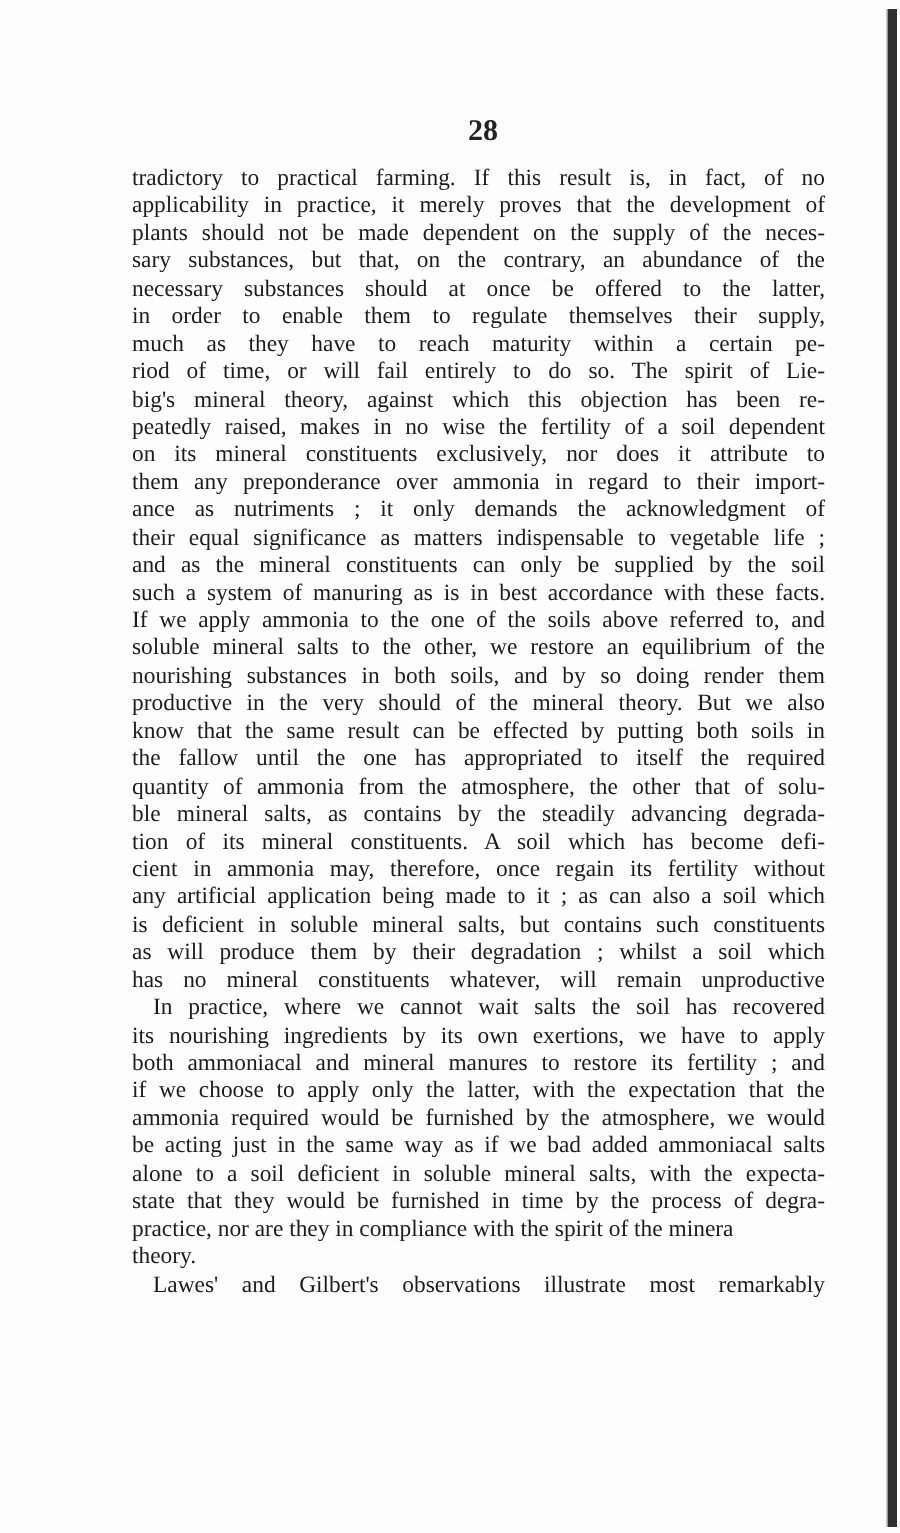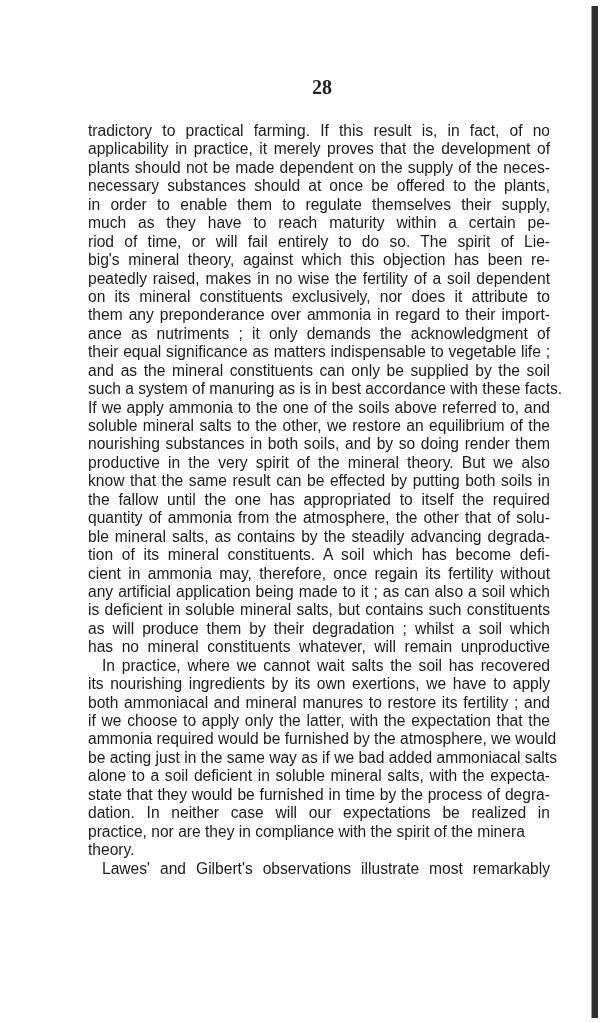--- a/index.html
+++ b/index.html
@@ -12,8 +12,8 @@
     font-family: "Liberation Serif", serif; font-size: 20px; font-weight: bold; color: #222;
   }
   .text-block {
-    position: absolute; top: 122px; left: 88px; width: 462px;
-    font-family: Liberation Sans, sans-serif; font-size: 15.6px; line-height: 18.45px;
+    position: absolute; top: 110px; left: 88px; width: 462px;
+    font-family: Liberation Serif, serif; font-size: 15.6px; line-height: 18.45px;
   }
   .line { display: block; white-space: nowrap; text-align: justify; text-align-last: justify; height: 18.45px; overflow: visible; }
   .line.last { text-align-last: left; }

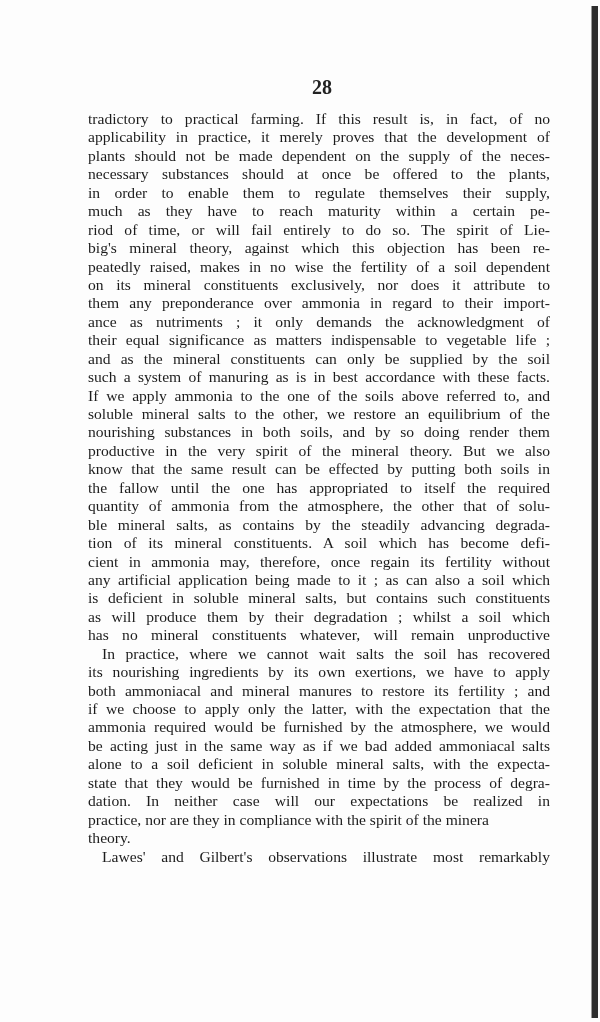--- a/index.html
+++ b/index.html
@@ -34,6 +34,7 @@
     <span class="line">tradictory to practical farming.  If this result is, in fact, of no</span>
     <span class="line">applicability in practice, it merely proves that the development of</span>
     <span class="line">plants should not be made dependent on the supply of the neces-</span>
+    <span class="line">sary substances, but that, on the contrary, an abundance of the</span>
     <span class="line">necessary substances should at once be offered to the plants,</span>
     <span class="line">in order to enable them to regulate themselves their supply,</span>
     <span class="line">much as they have to reach maturity within a certain pe-</span>

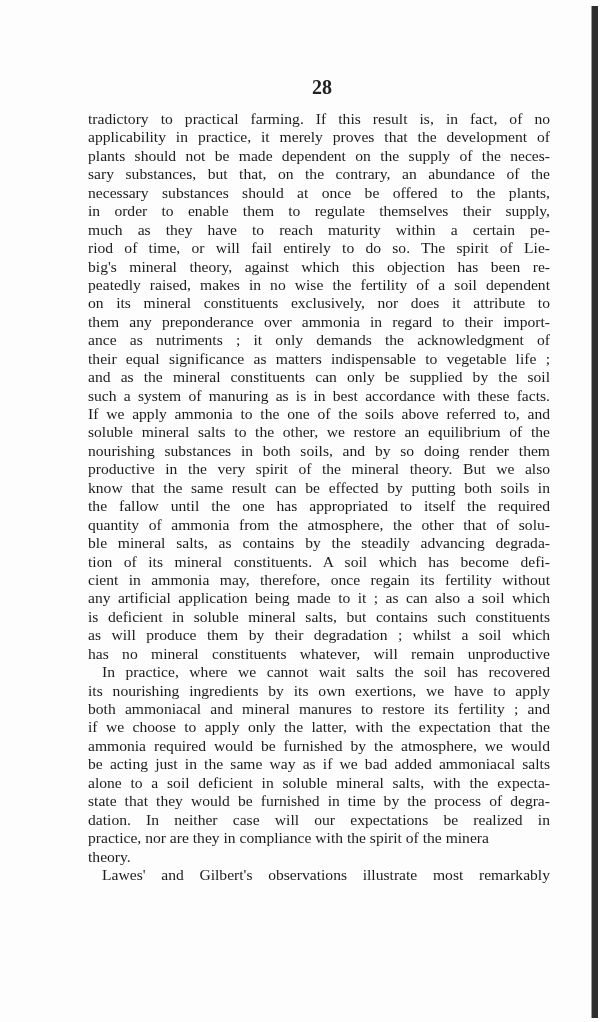--- a/index.html
+++ b/index.html
@@ -35,7 +35,7 @@
     <span class="line">applicability in practice, it merely proves that the development of</span>
     <span class="line">plants should not be made dependent on the supply of the neces-</span>
     <span class="line">sary substances, but that, on the contrary, an abundance of the</span>
-    <span class="line">necessary substances should at once be offered to the plants,</span>
+    <span class="line">necessary substances should at once be offered to the latter,</span>
     <span class="line">in order to enable them to regulate themselves their supply,</span>
     <span class="line">much as they have to reach maturity within a certain pe-</span>
     <span class="line">riod of time, or will fail entirely to do so.  The spirit of Lie-</span>

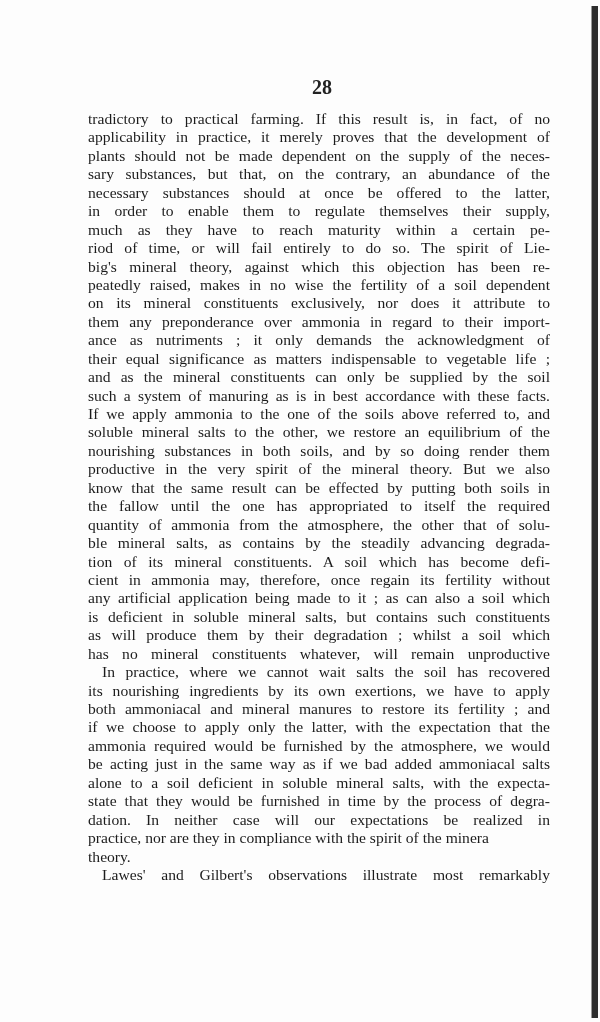--- a/index.html
+++ b/index.html
@@ -50,7 +50,7 @@
     <span class="line">If we apply ammonia to the one of the soils above referred to, and</span>
     <span class="line">soluble mineral salts to the other, we restore an equilibrium of the</span>
     <span class="line">nourishing substances in both soils, and by so doing render them</span>
-    <span class="line">productive in the very spirit of the mineral theory.  But we also</span>
+    <span class="line">productive in the very should of the mineral theory.  But we also</span>
     <span class="line">know that the same result can be effected by putting both soils in</span>
     <span class="line">the fallow until the one has appropriated to itself the required</span>
     <span class="line">quantity of ammonia from the atmosphere, the other that of solu-</span>

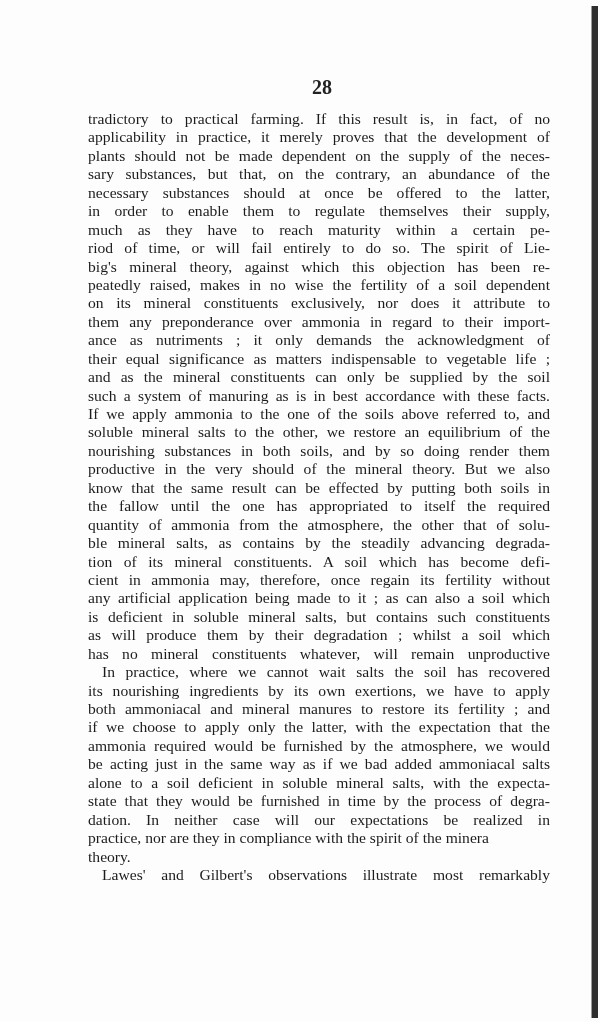--- a/index.html
+++ b/index.html
@@ -69,7 +69,6 @@
     <span class="line">be acting just in the same way as if we bad added ammoniacal salts</span>
     <span class="line">alone to a soil deficient in soluble mineral salts, with the expecta-</span>
     <span class="line">state that they would be furnished in time by the process of degra-</span>
-    <span class="line">dation.  In neither case will our expectations be realized in</span>
     <span class="line last">practice, nor are they in compliance with the spirit of the minera</span>
     <span class="line last">theory.</span>
     <span class="line indent">Lawes' and Gilbert's observations illustrate most remarkably</span>

